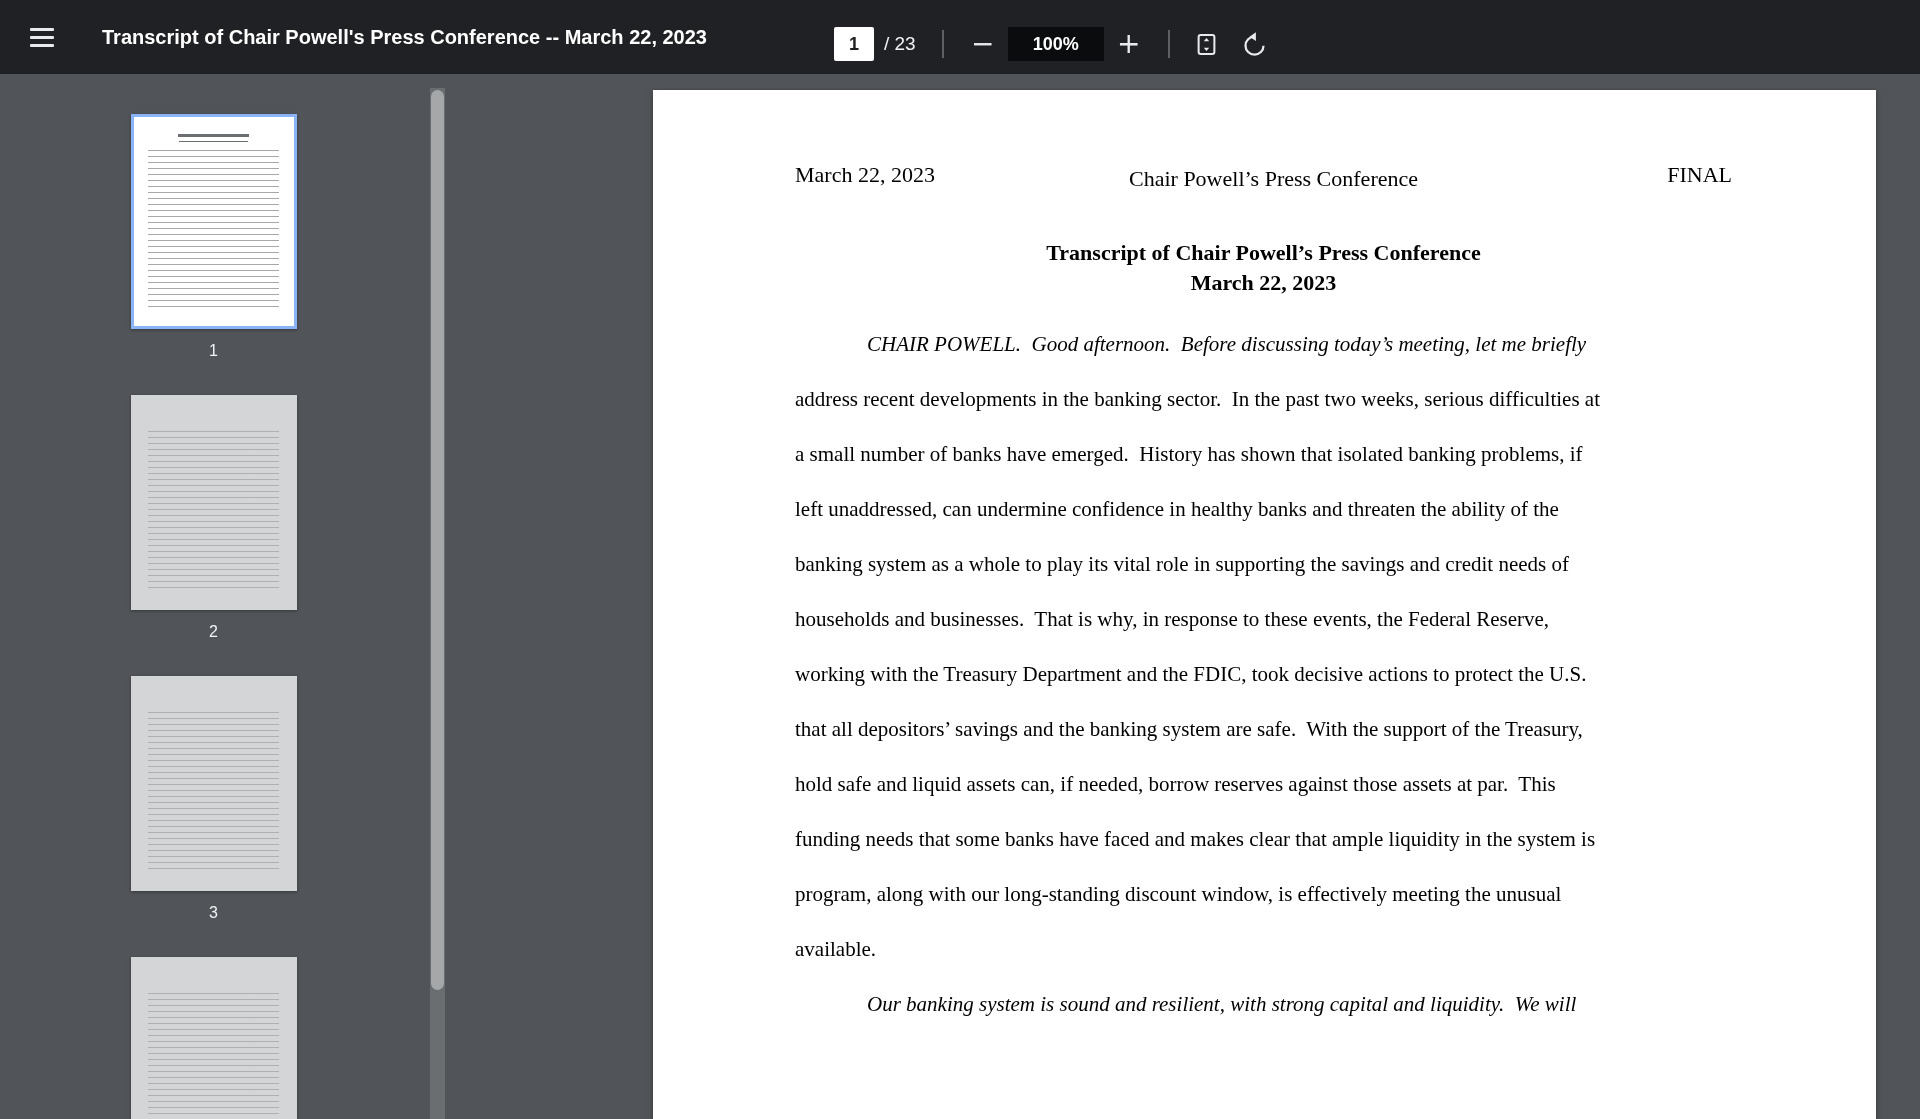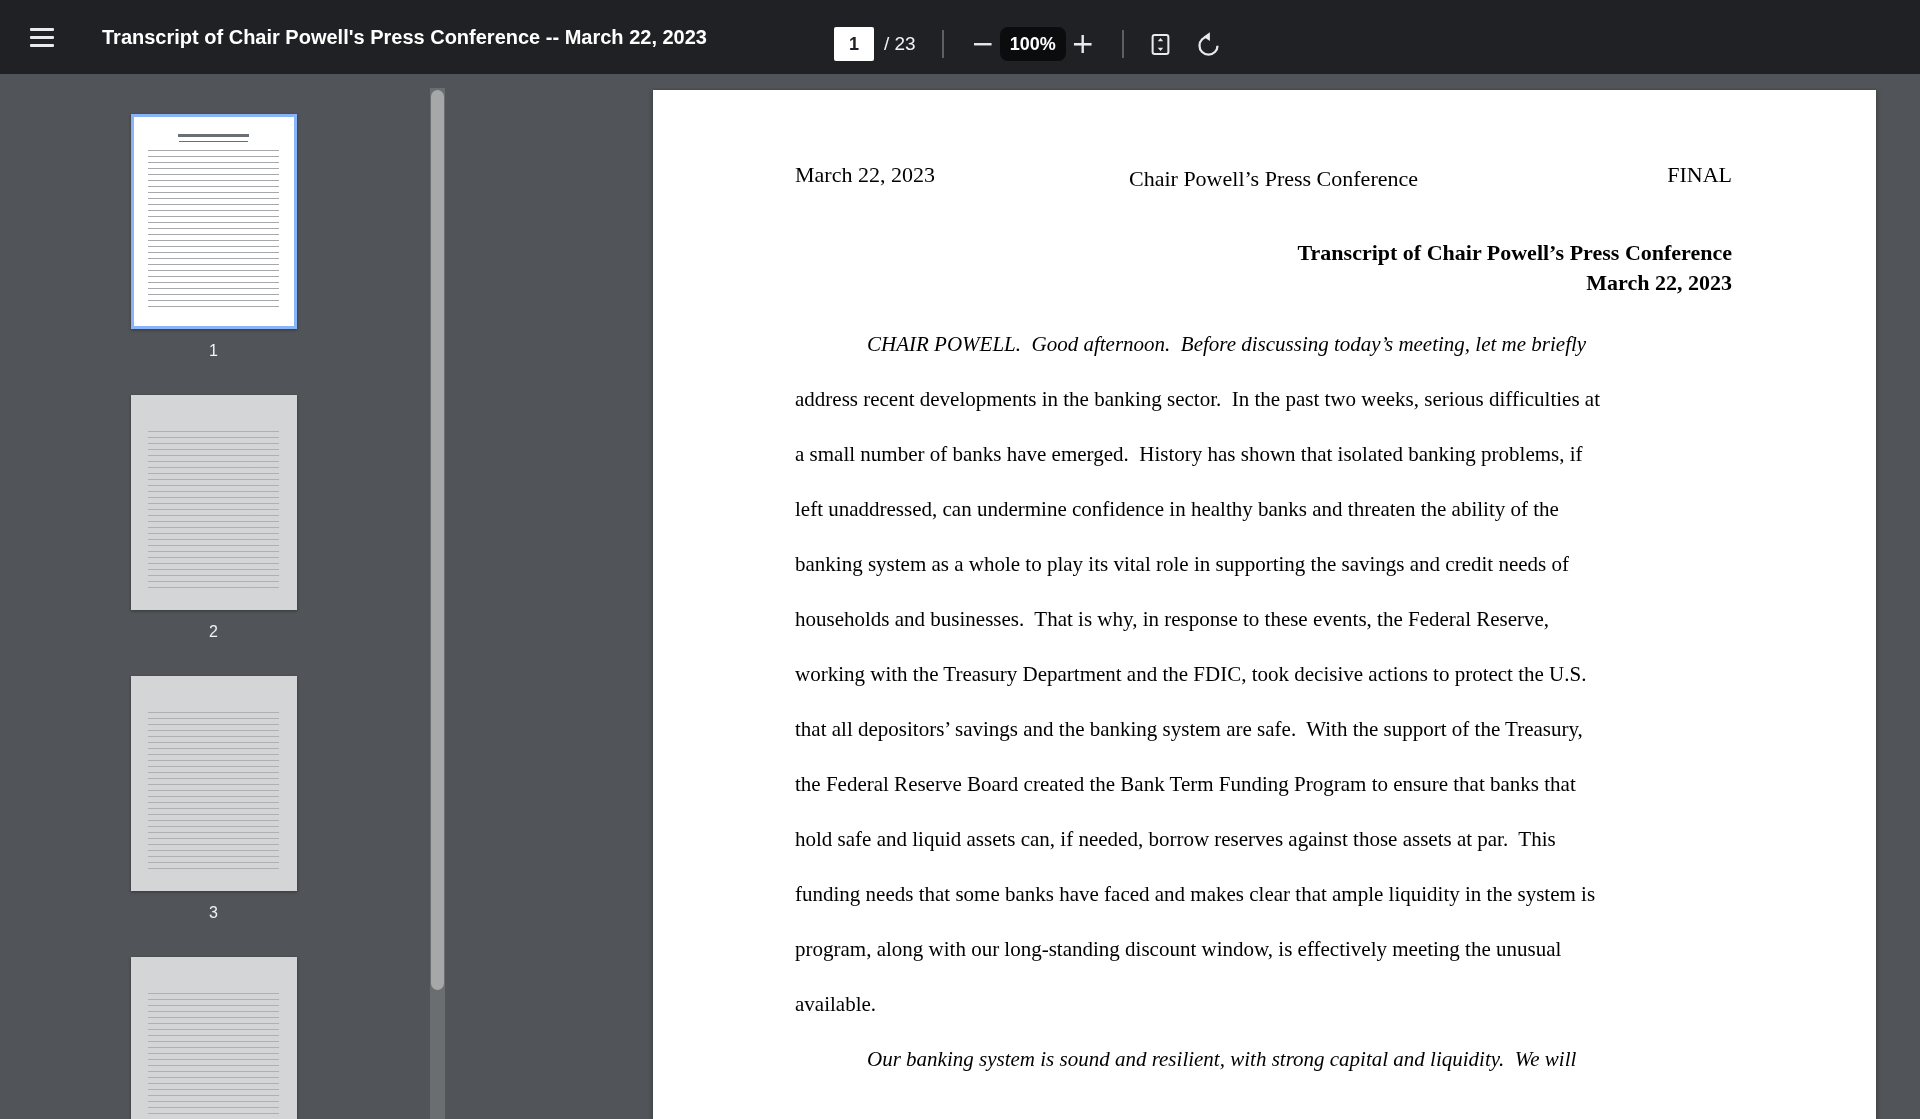--- a/index.html
+++ b/index.html
@@ -36,7 +36,7 @@
   }
   .zoom-glyph { font-size:28px; line-height:1; color:#e8eaed; font-family:"DejaVu Sans", sans-serif; }
   .zoom-box {
-    margin:0 0; height:34px; min-width:62px; padding:0 10px; border-radius:8px;
+    margin:0 8px; height:34px; min-width:62px; padding:0 25px; border-radius:0;
     background:#0b0c0d; color:#ffffff; font-size:18px; font-weight:bold;
     display:flex; align-items:center; justify-content:center; cursor:pointer;
   }

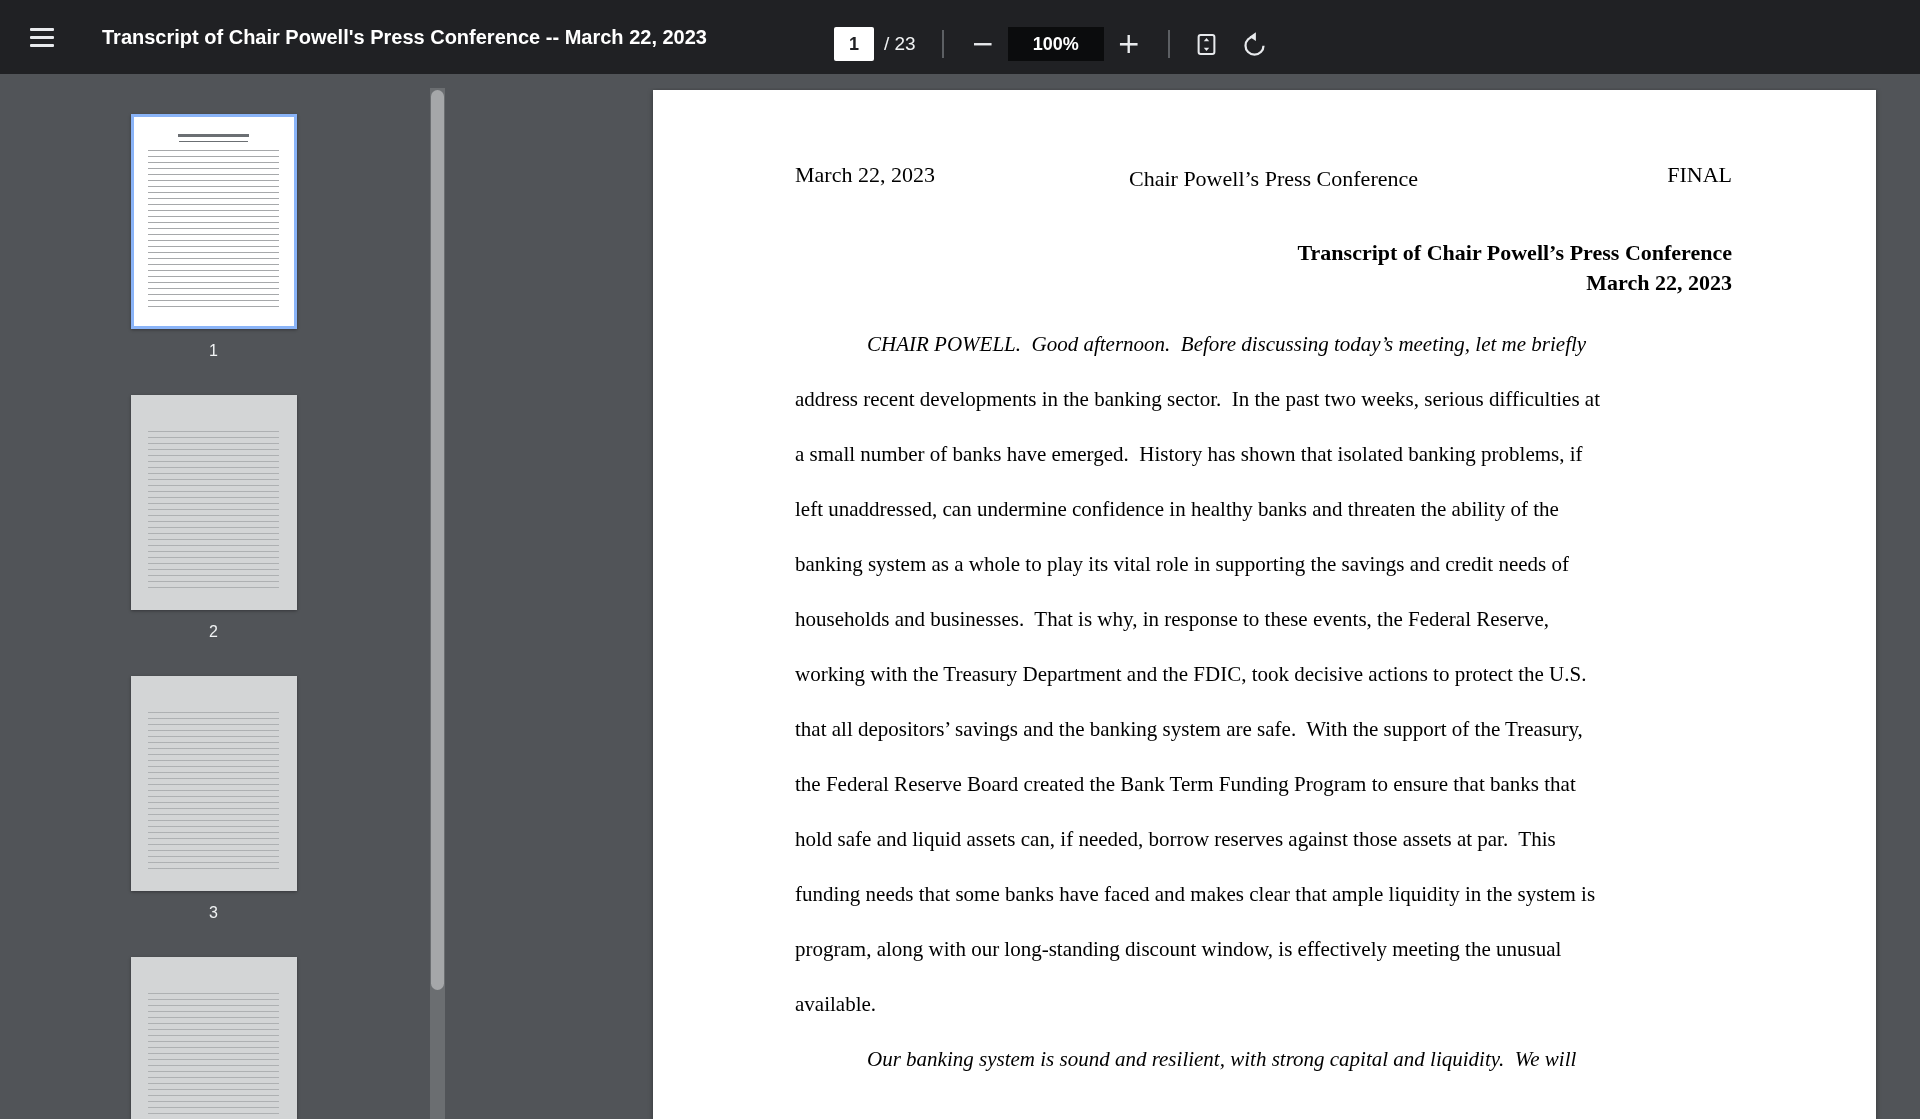--- a/index.html
+++ b/index.html
@@ -92,7 +92,7 @@
   .doc-header .h-left  { position:absolute; left:0; top:0; }
   .doc-header .h-center{ position:absolute; left:50%; top:4px; transform:translateX(-50%); white-space:nowrap;margin-left:10px; }
   .doc-header .h-right { position:absolute; right:0; top:0; }
-  .doc-title { margin-top:50px; text-align:right; font-weight:bold; font-size:22px; line-height:30px; }
+  .doc-title { margin-top:50px; text-align:center; font-weight:bold; font-size:22px; line-height:30px; }
   .doc-body { margin-top:19px; }
   .doc-line { font-size:21px; line-height:55px; white-space:pre; }
   .doc-line.para-start { text-indent:72px;font-style:italic; }

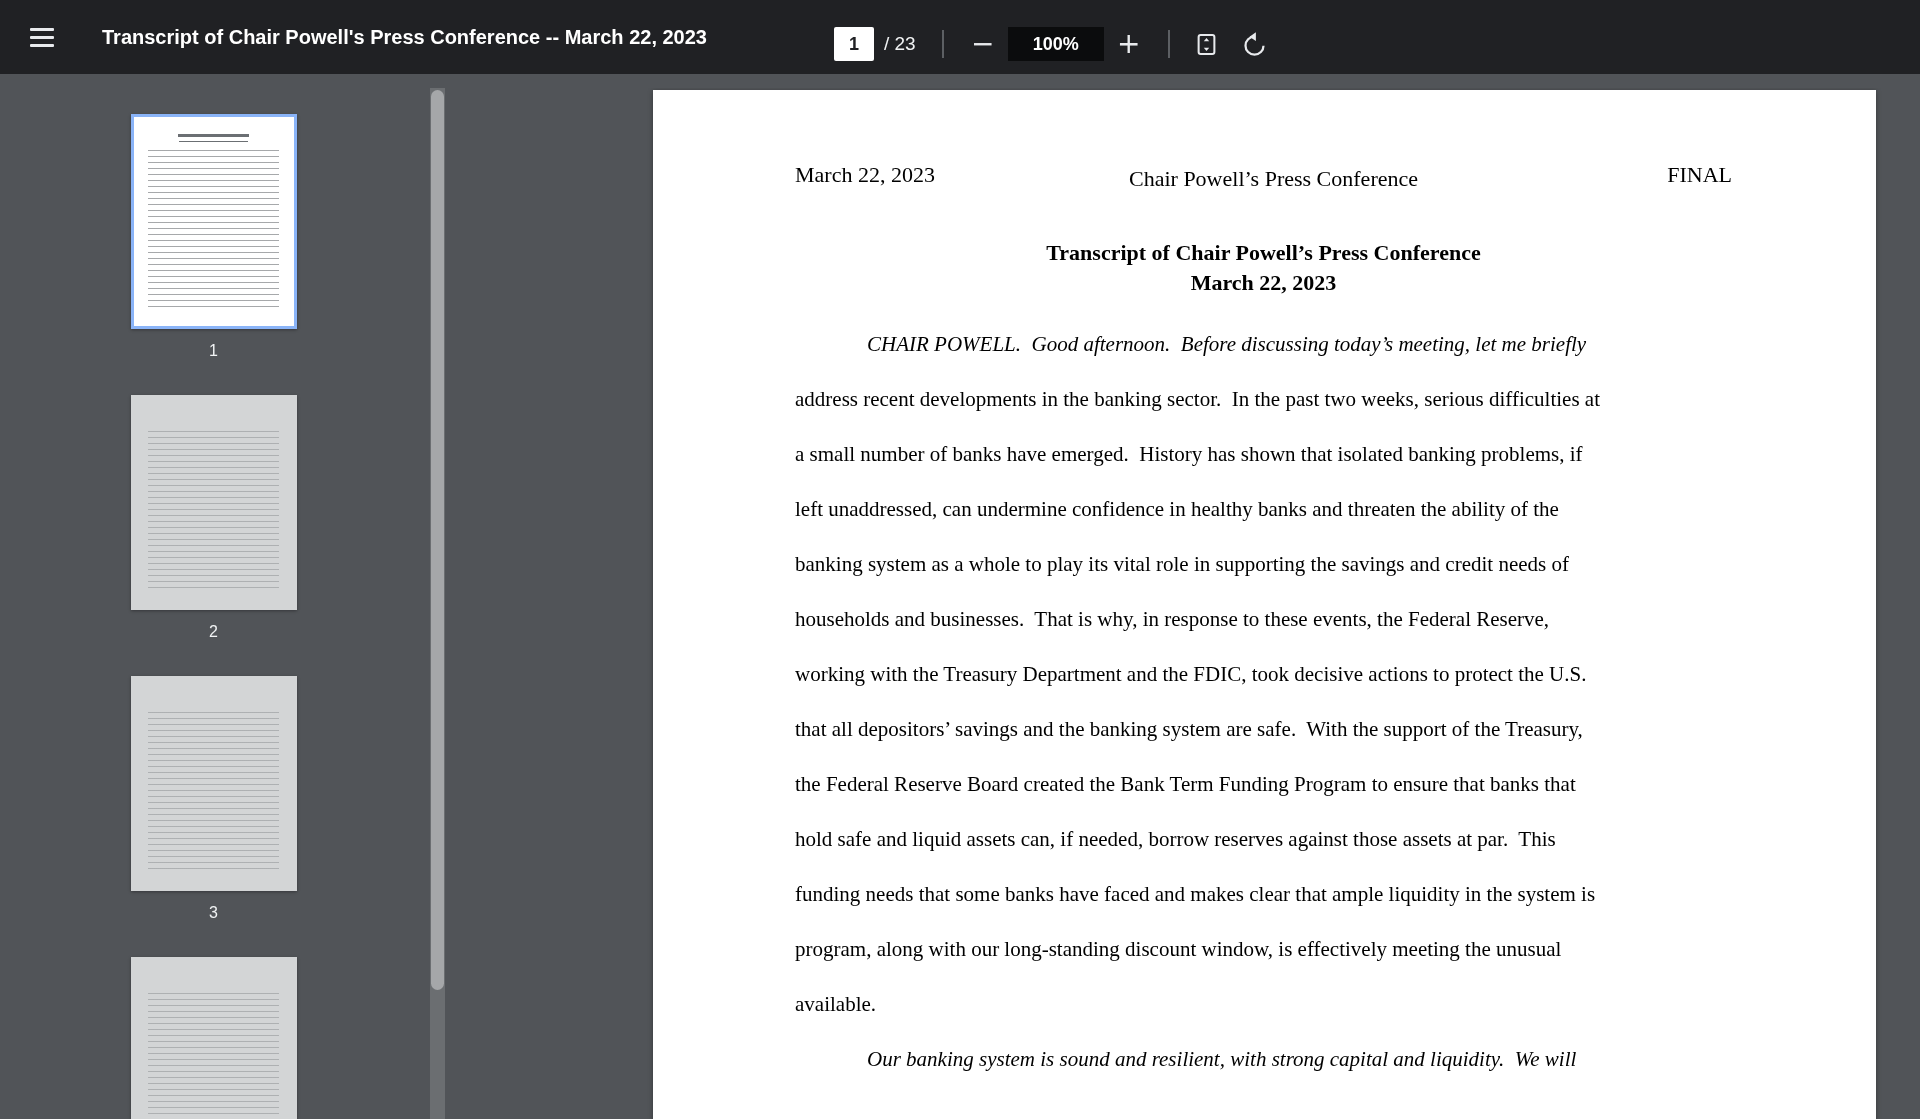--- a/index.html
+++ b/index.html
@@ -195,7 +195,6 @@
       <div class="doc-line">households and businesses.  That is why, in response to these events, the Federal Reserve,</div>
       <div class="doc-line">working with the Treasury Department and the FDIC, took decisive actions to protect the U.S.</div>
       <div class="doc-line">that all depositors’ savings and the banking system are safe.  With the support of the Treasury,</div>
-      <div class="doc-line">the Federal Reserve Board created the Bank Term Funding Program to ensure that banks that</div>
       <div class="doc-line">hold safe and liquid assets can, if needed, borrow reserves against those assets at par.  This</div>
       <div class="doc-line">funding needs that some banks have faced and makes clear that ample liquidity in the system is</div>
       <div class="doc-line">program, along with our long-standing discount window, is effectively meeting the unusual</div>

